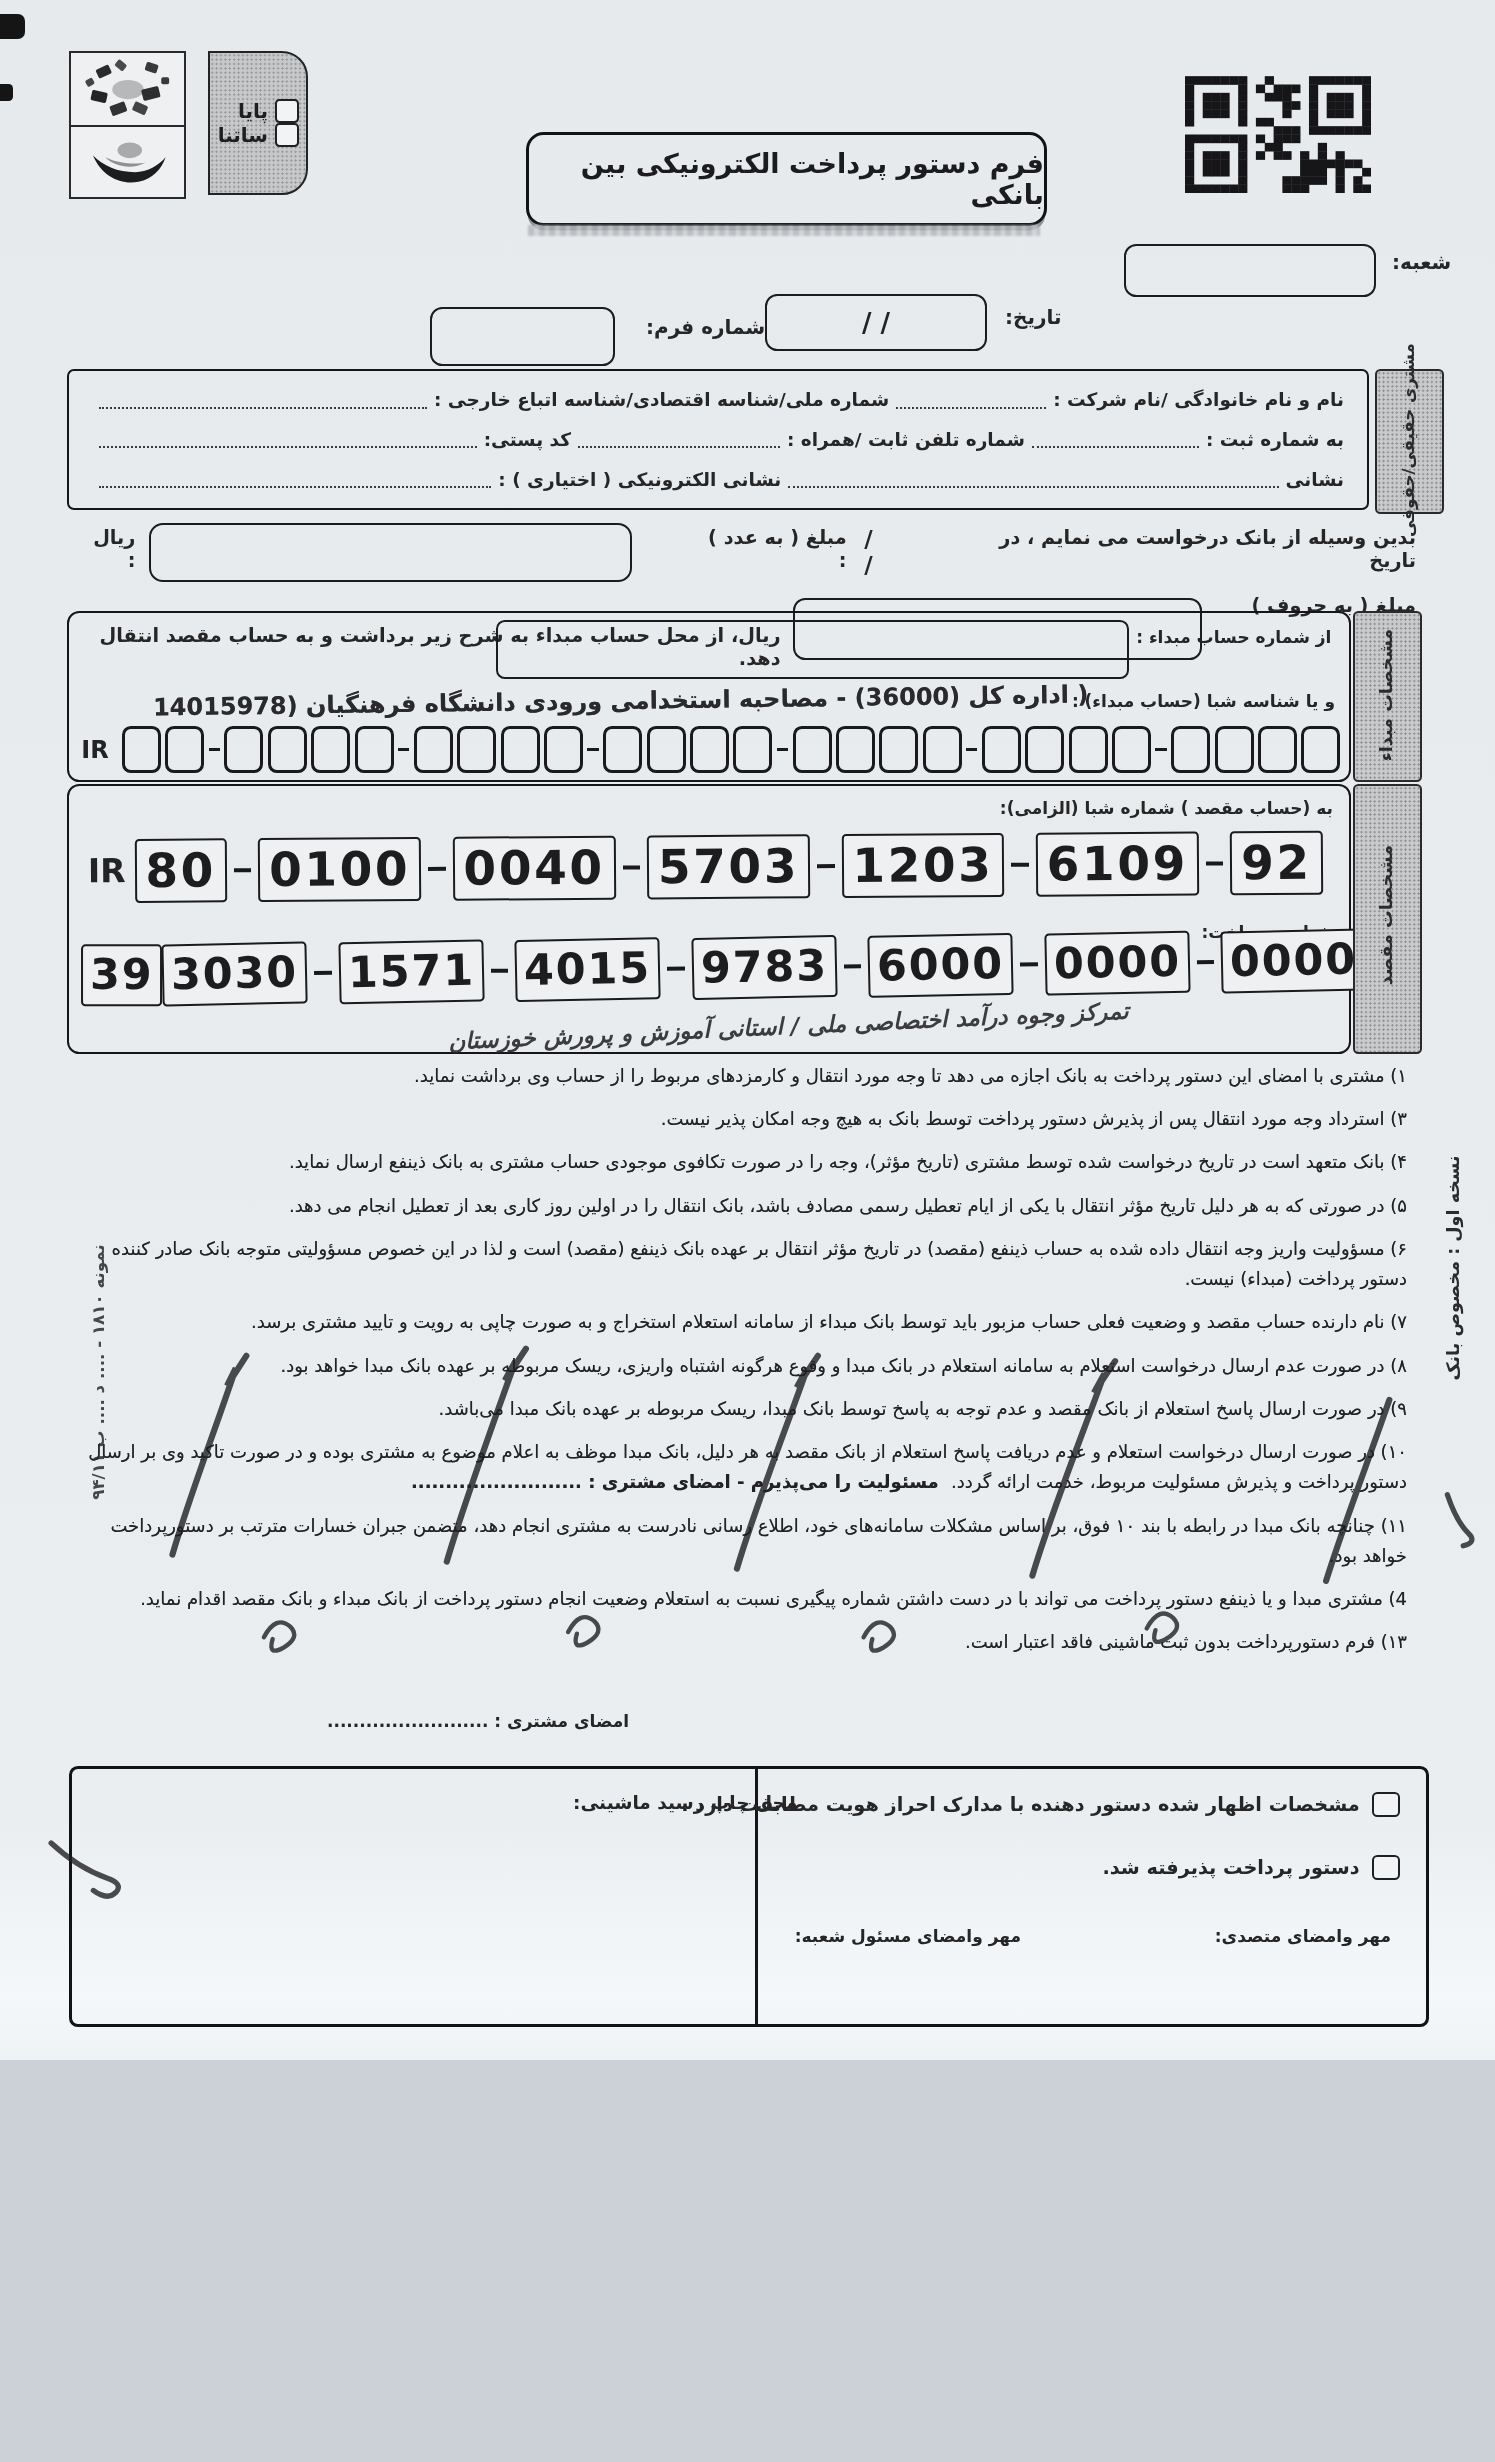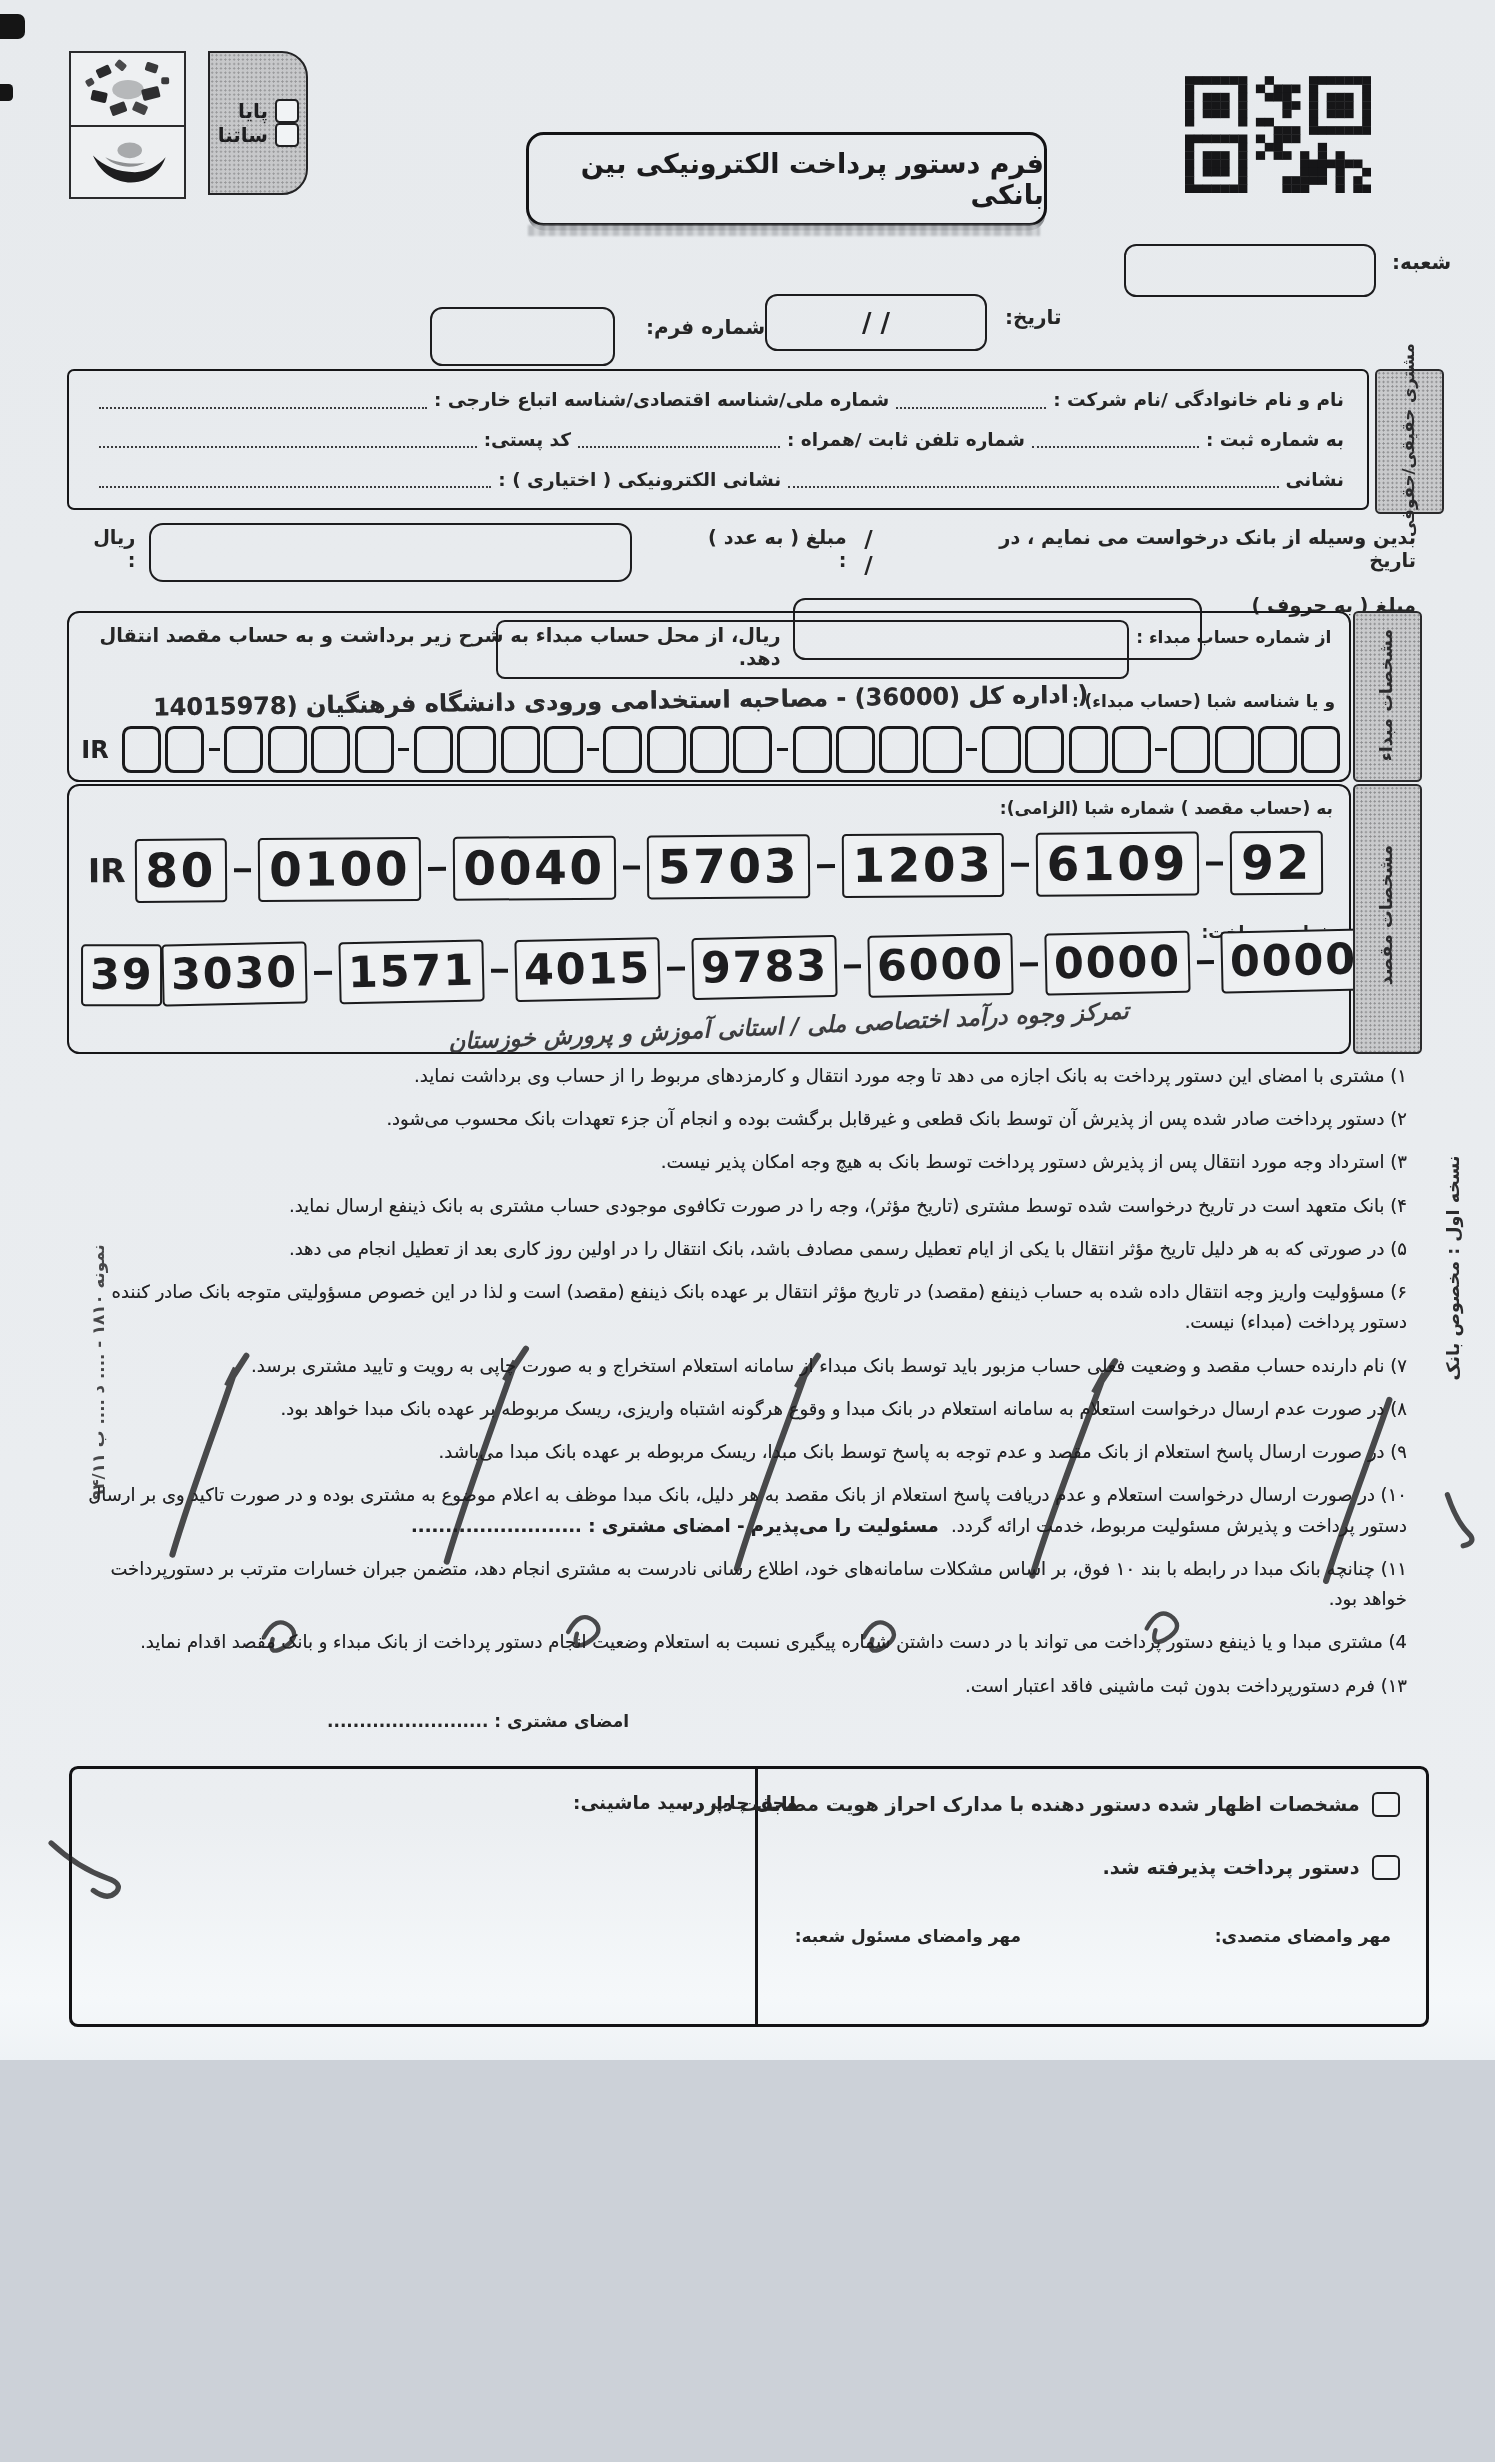--- a/index.html
+++ b/index.html
@@ -338,7 +338,6 @@
 
   <div class="terms">
       <div class="term">۱) مشتری با امضای این دستور پرداخت به بانک اجازه می دهد تا وجه مورد انتقال و کارمزدهای مربوط را از حساب وی برداشت نماید.</div>
-      <div class="term">۲) دستور پرداخت صادر شده پس از پذیرش آن توسط بانک قطعی و غیرقابل برگشت بوده و انجام آن جزء تعهدات بانک محسوب می‌شود.</div>
       <div class="term">۳) استرداد وجه مورد انتقال پس از پذیرش دستور پرداخت توسط بانک به هیچ وجه امکان پذیر نیست.</div>
       <div class="term">۴) بانک متعهد است در تاریخ درخواست شده توسط مشتری (تاریخ مؤثر)، وجه را در صورت تکافوی موجودی حساب مشتری به بانک ذینفع ارسال نماید.</div>
       <div class="term">۵) در صورتی که به هر دلیل تاریخ مؤثر انتقال با یکی از ایام تعطیل رسمی مصادف باشد، بانک انتقال را در اولین روز کاری بعد از تعطیل انجام می دهد.</div>

